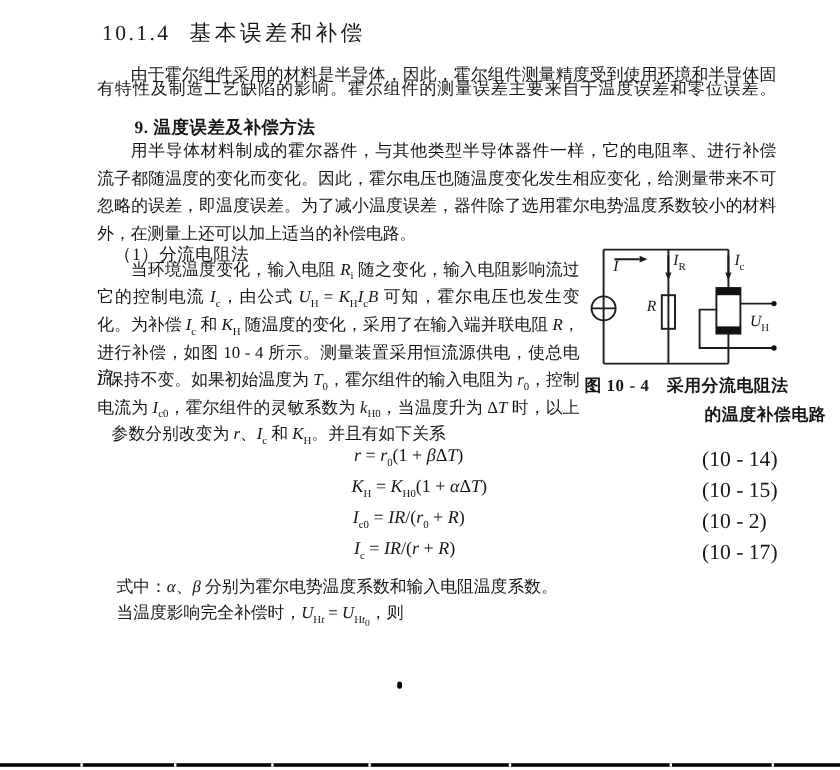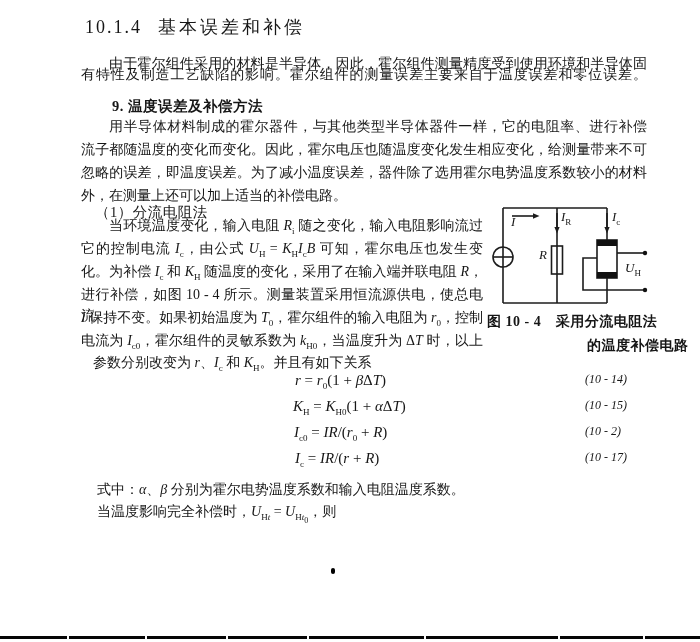--- a/index.html
+++ b/index.html
@@ -20,7 +20,7 @@
   .h-bold { font-size:14.5px; font-weight:bold; letter-spacing:0.5px; }
   .h-norm { font-size:14.5px; letter-spacing:0.5px; }
   .eqline { font-size:15px; }
-  .eqnum  { position:absolute; left:585px; top:0; font-size:12px;font-style:italic; }
+  .eqnum  { position:absolute; left:585px; top:0; font-size:18px; }
   .eqexpr { position:absolute; top:0; }
   sub { font-size:9px; line-height:0; }
   sub sub { font-size:8px; }

